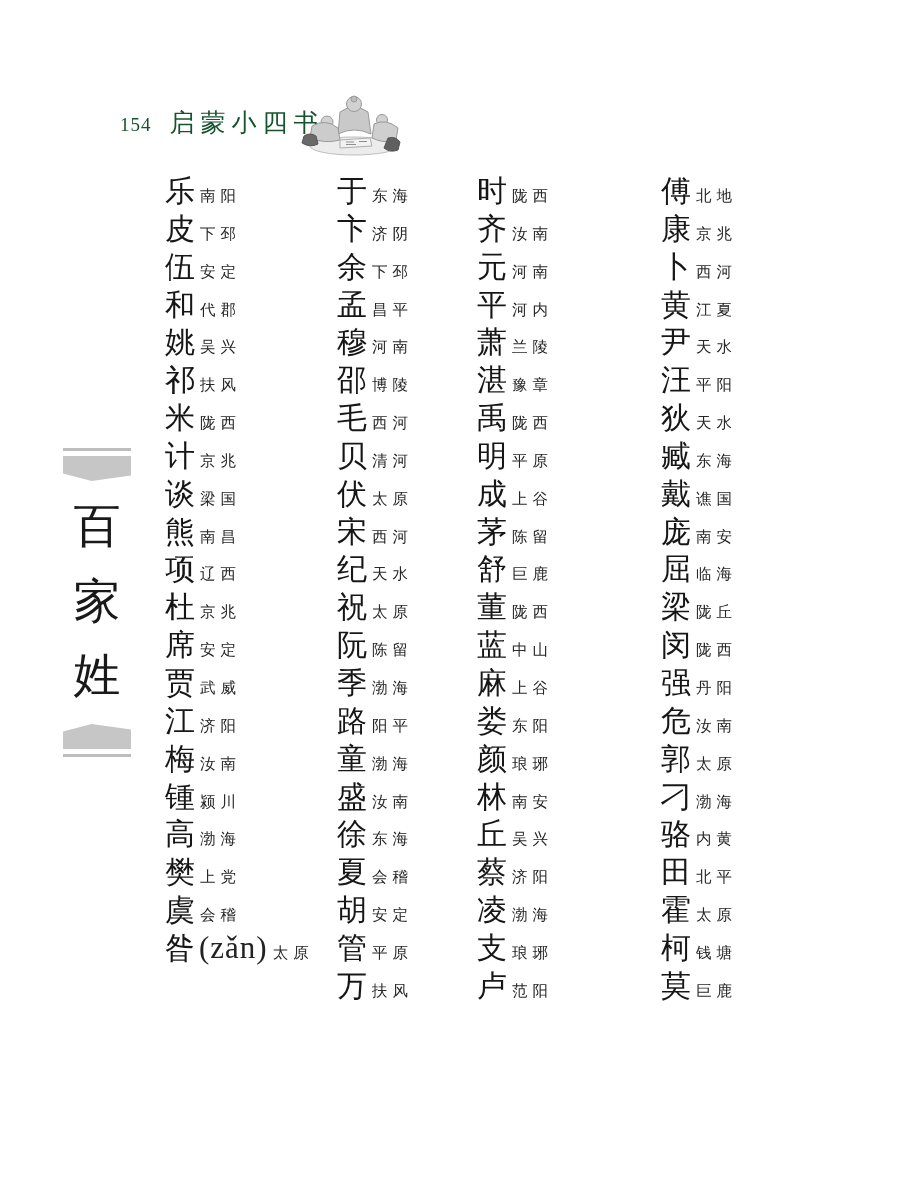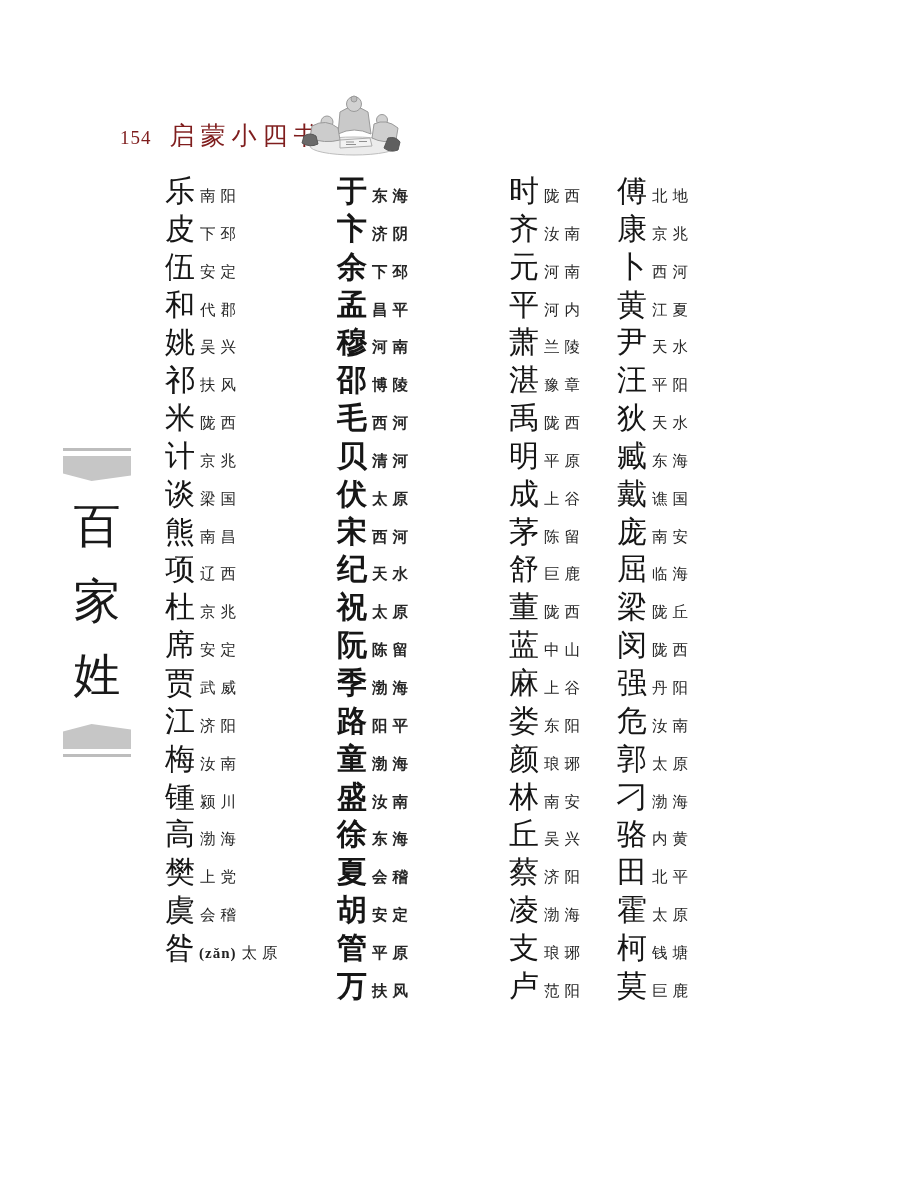--- a/index.html
+++ b/index.html
@@ -18,10 +18,10 @@
   .page-header {
     position: absolute;
     left: 120px;
-    top: 119px;
+    top: 106px;
     display: flex;
     align-items: baseline;
-    color: #7f1d1d;
+    color: #14532d;
   }
   .page-number {
     font-size: 19px;

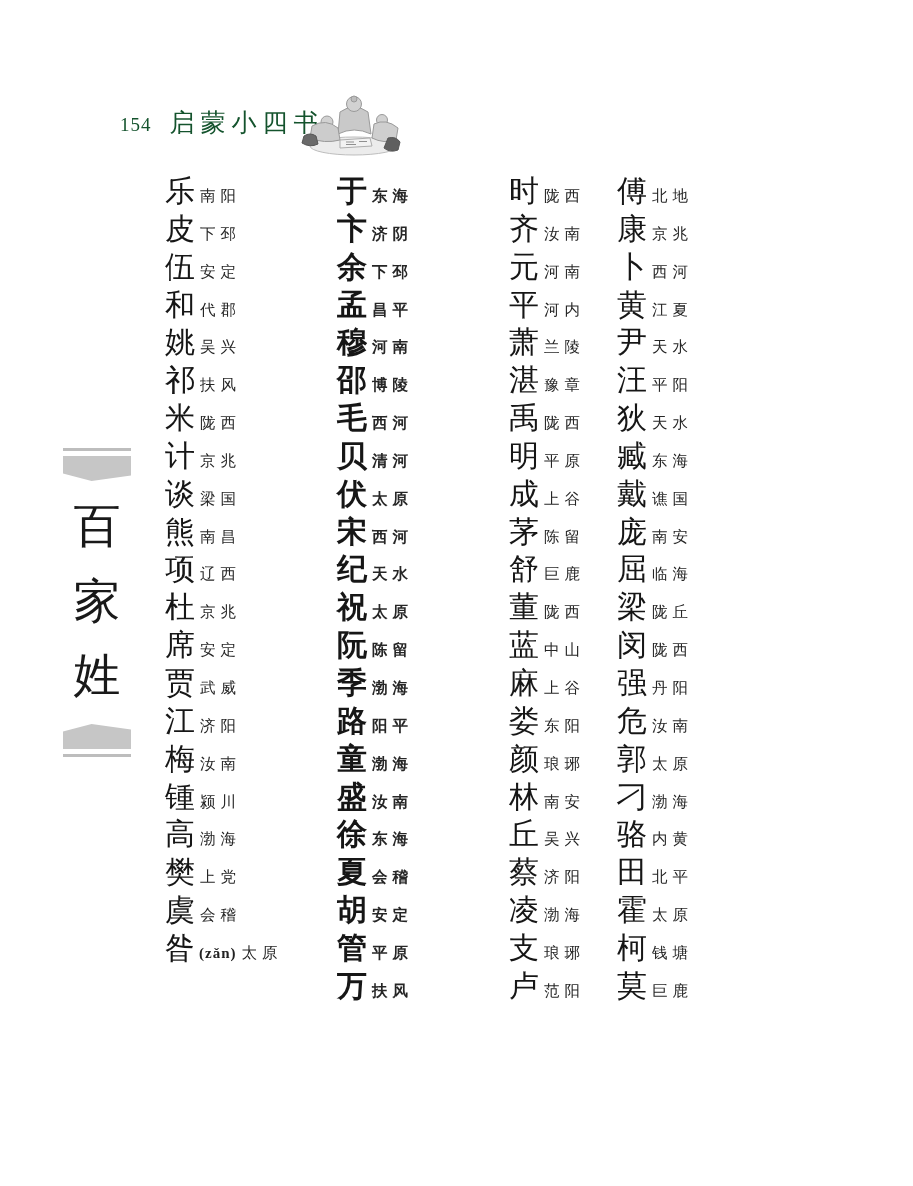--- a/index.html
+++ b/index.html
@@ -87,7 +87,7 @@
   }
   .col { display: flex; flex-direction: column; }
   .col:nth-child(1) { width: 172px; }
-  .col:nth-child(2) { width: 140px; font-weight: bold; }
+  .col:nth-child(2) { width: 140px; }
   .col:nth-child(3) { width: 140px; align-items: center; }
   .col:nth-child(4) { width: 150px; }
   .entry {

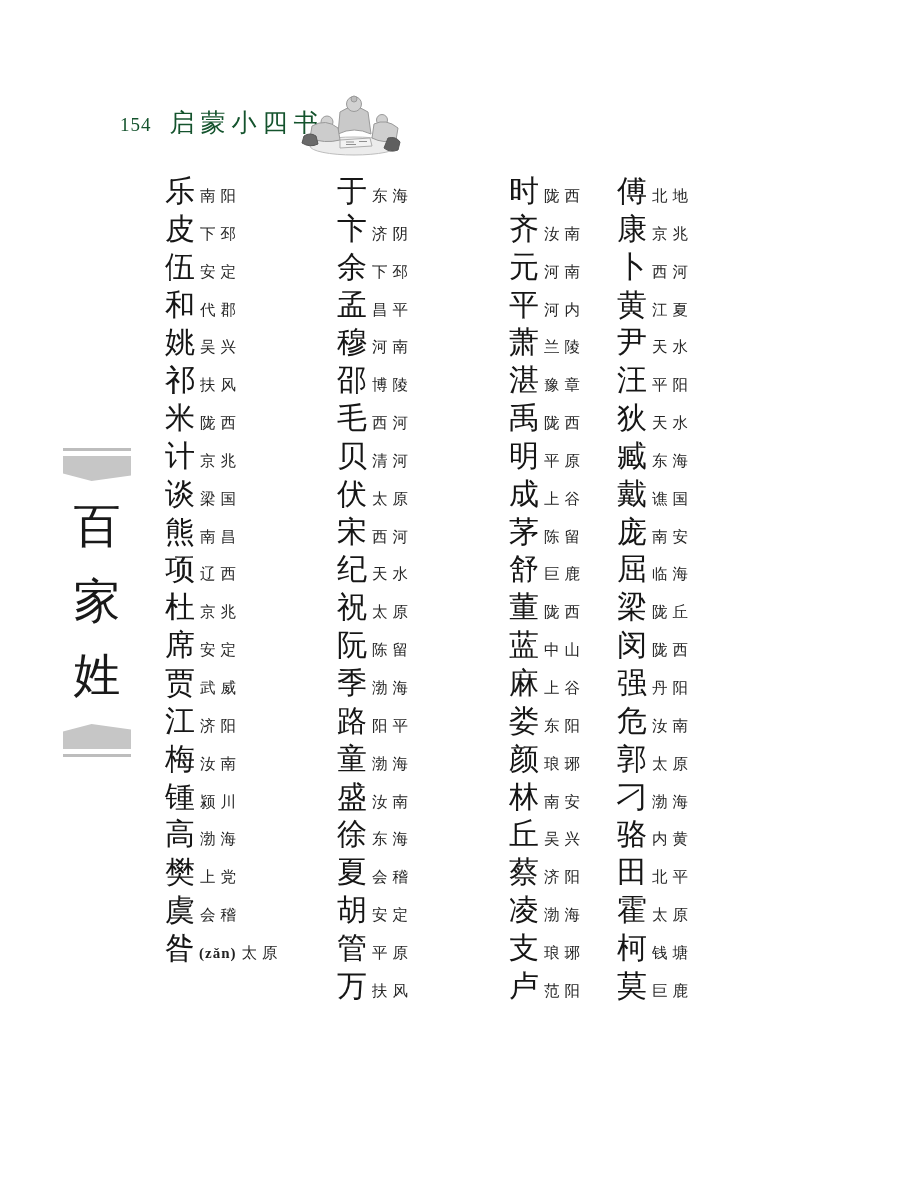--- a/index.html
+++ b/index.html
@@ -88,7 +88,7 @@
   .col { display: flex; flex-direction: column; }
   .col:nth-child(1) { width: 172px; }
   .col:nth-child(2) { width: 140px; }
-  .col:nth-child(3) { width: 140px; align-items: center; }
+  .col:nth-child(3) { width: 140px; }
   .col:nth-child(4) { width: 150px; }
   .entry {
     height: 37.85px;

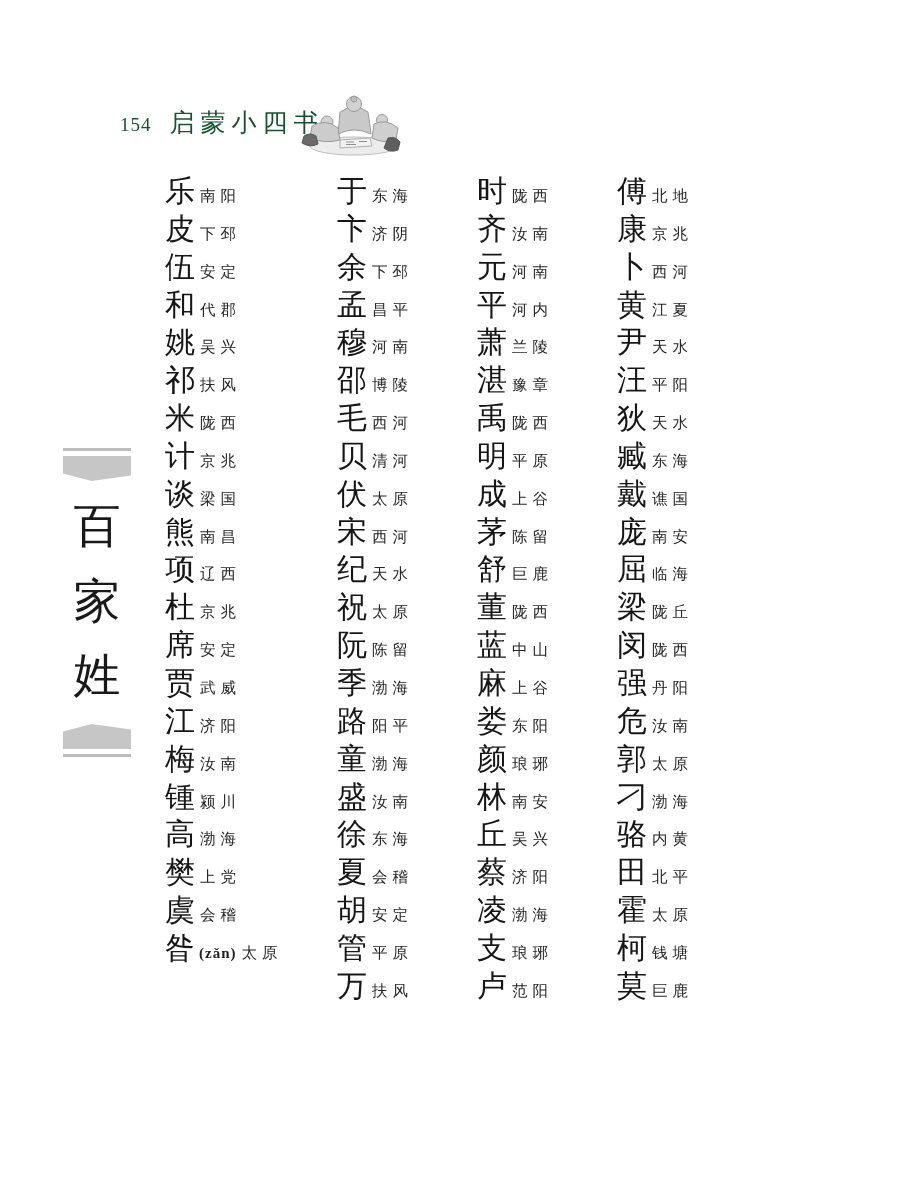--- a/index.html
+++ b/index.html
@@ -89,7 +89,7 @@
   .col:nth-child(1) { width: 172px; }
   .col:nth-child(2) { width: 140px; }
   .col:nth-child(3) { width: 140px; }
-  .col:nth-child(4) { width: 150px; }
+  .col:nth-child(4) { width: 150px; margin-left: 44px; }
   .entry {
     height: 37.85px;
     line-height: 37.85px;

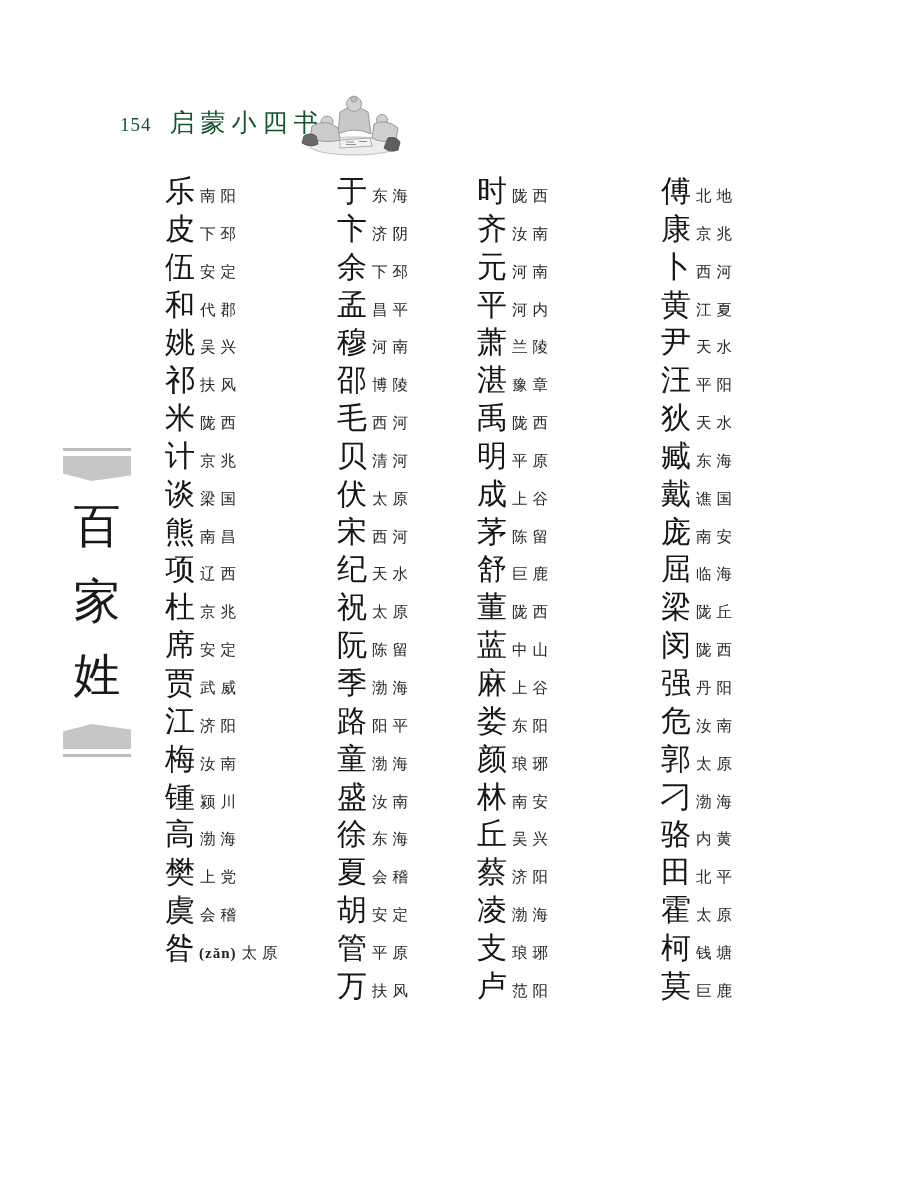--- a/index.html
+++ b/index.html
@@ -100,10 +100,9 @@
     color: #161616;
   }
   .pinyin {
-    font-size: 15px;
+    font-size: 31px;
     color: #222222;
     letter-spacing: 1px;
-    font-weight: bold;
   }
   .place {
     font-size: 15.5px;

